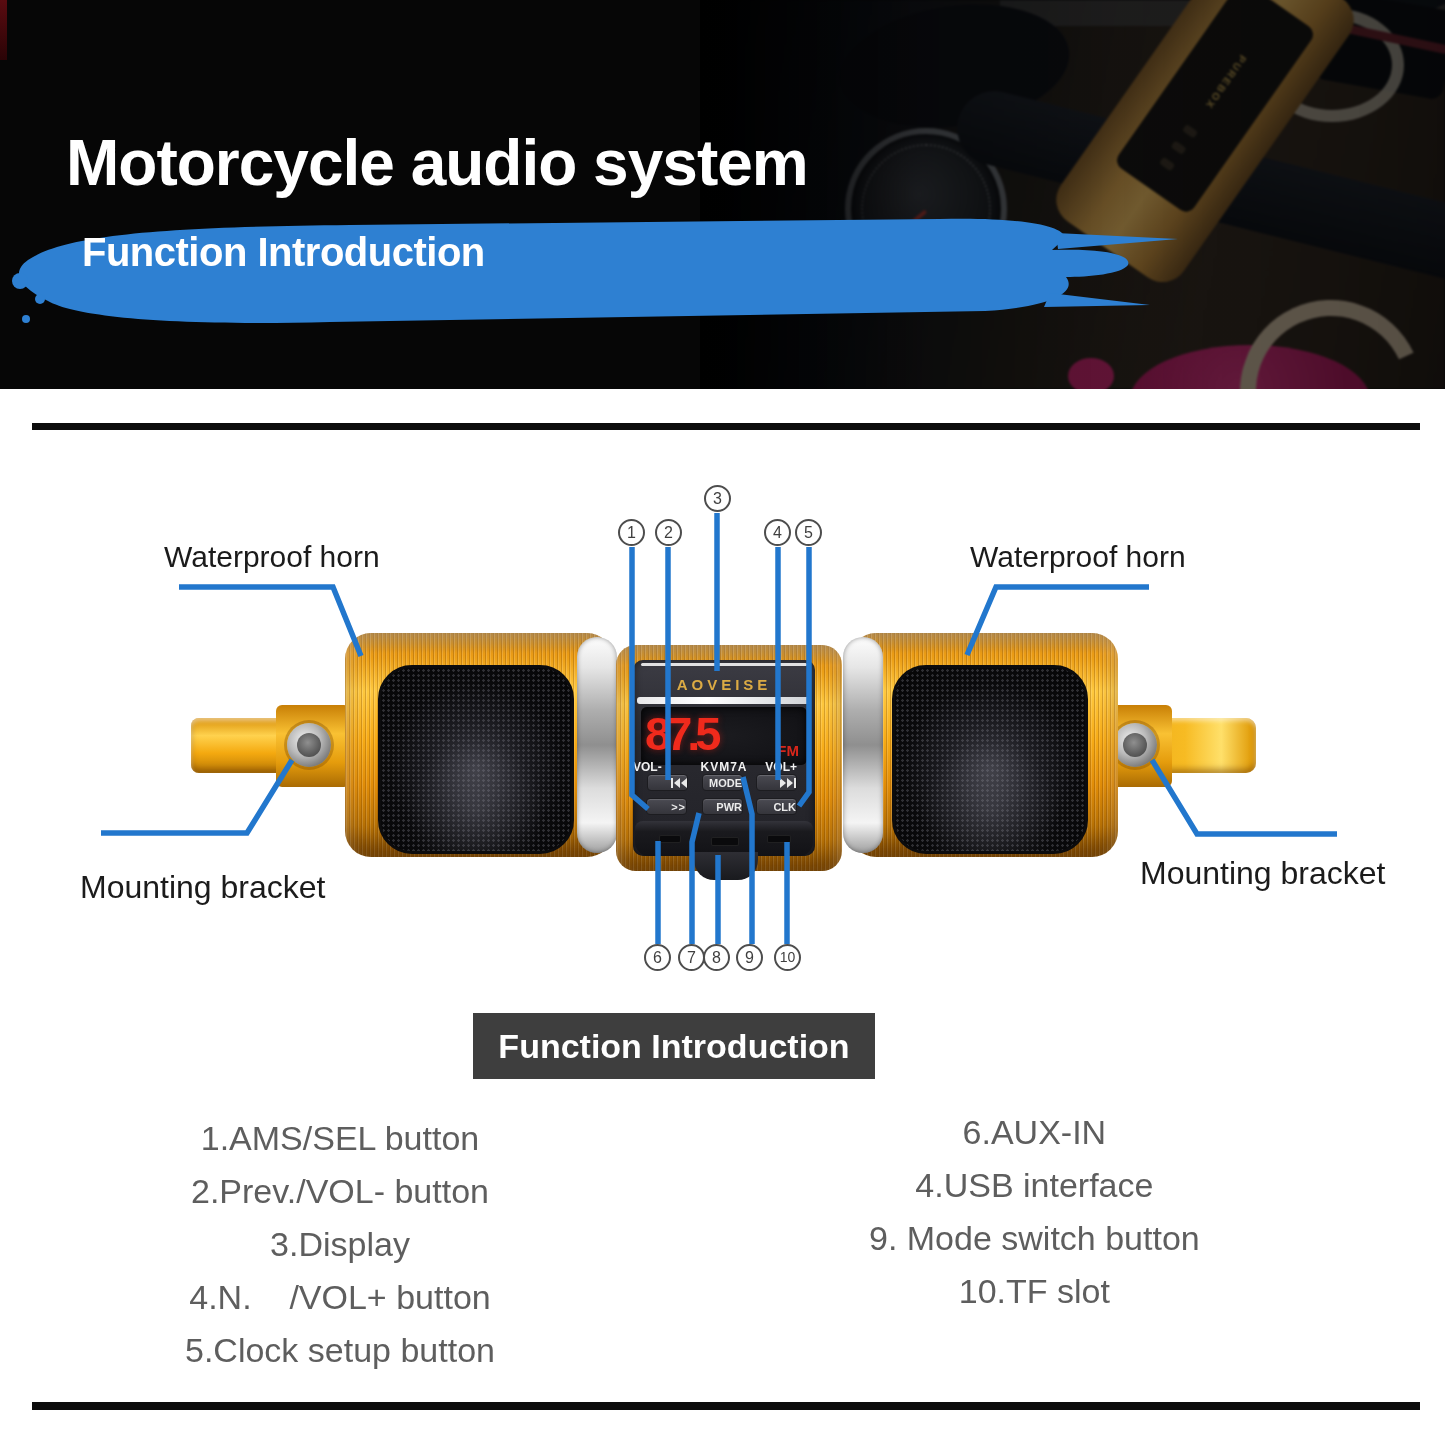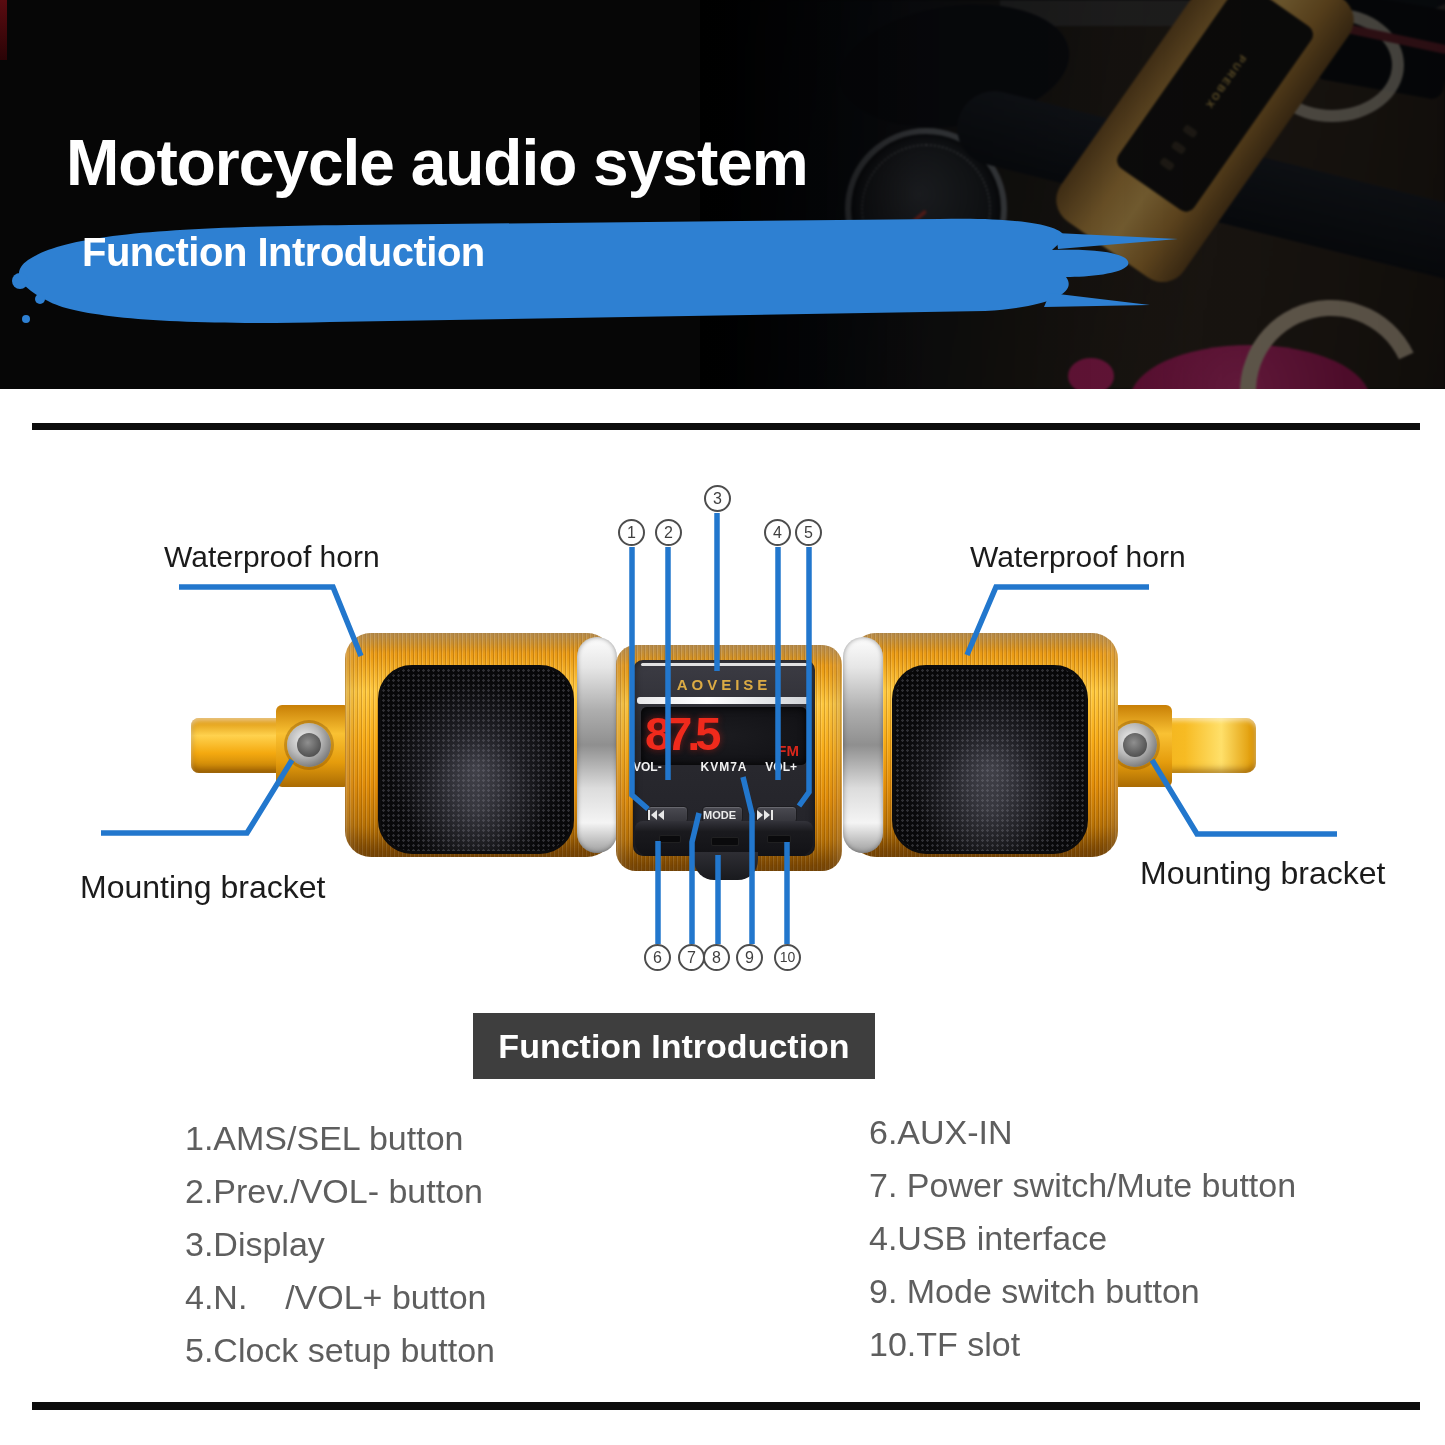--- a/index.html
+++ b/index.html
@@ -106,7 +106,7 @@
   .face-row-labels .vl-plus{position:absolute;right:18px;}
   .dev-btn{position:absolute;height:17px;width:41px;border-radius:4px;border:1px solid #1c1c20;
       background:linear-gradient(#4a4a52,#35353b);box-shadow:inset 0 1px 1px rgba(255,255,255,.18);
-      color:#ececec;font-size:11px;font-weight:bold;text-align:left;line-height:17px;box-sizing:border-box;margin-top:32px;}
+      color:#ececec;font-size:11px;font-weight:bold;text-align:right;line-height:17px;box-sizing:border-box;}
   .r1{top:114px;} .r2{top:138px;}
   .b-prev{left:14px;} .b-mode{left:69px;} .b-next{left:123px;}
   .b-ams{left:13px;letter-spacing:1px;} .b-pwr{left:69px;} .b-clk{left:136px;}

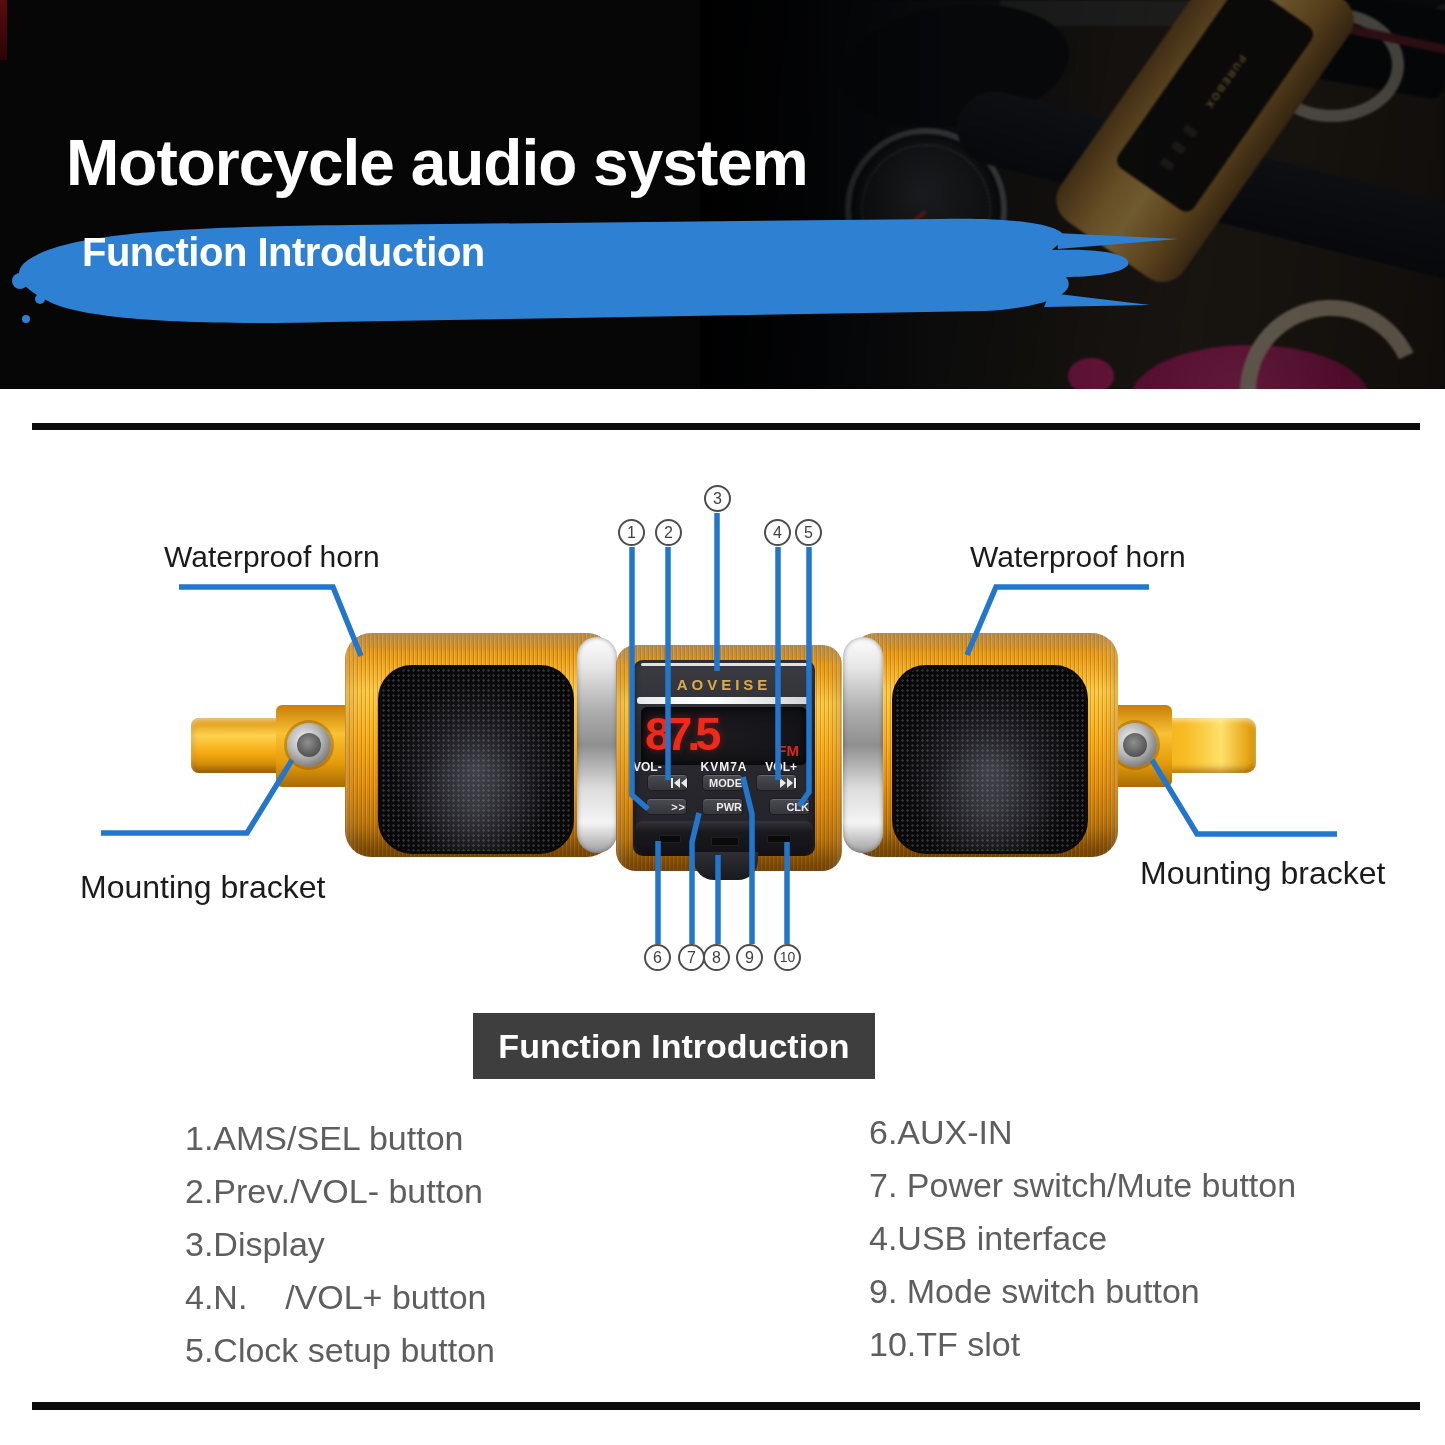--- a/index.html
+++ b/index.html
@@ -109,7 +109,7 @@
       color:#ececec;font-size:11px;font-weight:bold;text-align:right;line-height:17px;box-sizing:border-box;}
   .r1{top:114px;} .r2{top:138px;}
   .b-prev{left:14px;} .b-mode{left:69px;} .b-next{left:123px;}
-  .b-ams{left:13px;letter-spacing:1px;} .b-pwr{left:69px;} .b-clk{left:136px;}
+  .b-ams{left:13px;letter-spacing:1px;} .b-pwr{left:69px;} .b-clk{left:123px;}
   .dev-btn svg{vertical-align:middle;margin-top:-2px;}
   .face-bottom{position:absolute;left:2px;top:161px;width:178px;height:35px;border-radius:8px 8px 14px 14px;
       background:linear-gradient(#33333a,#1a1a1e 30%,#121216);}

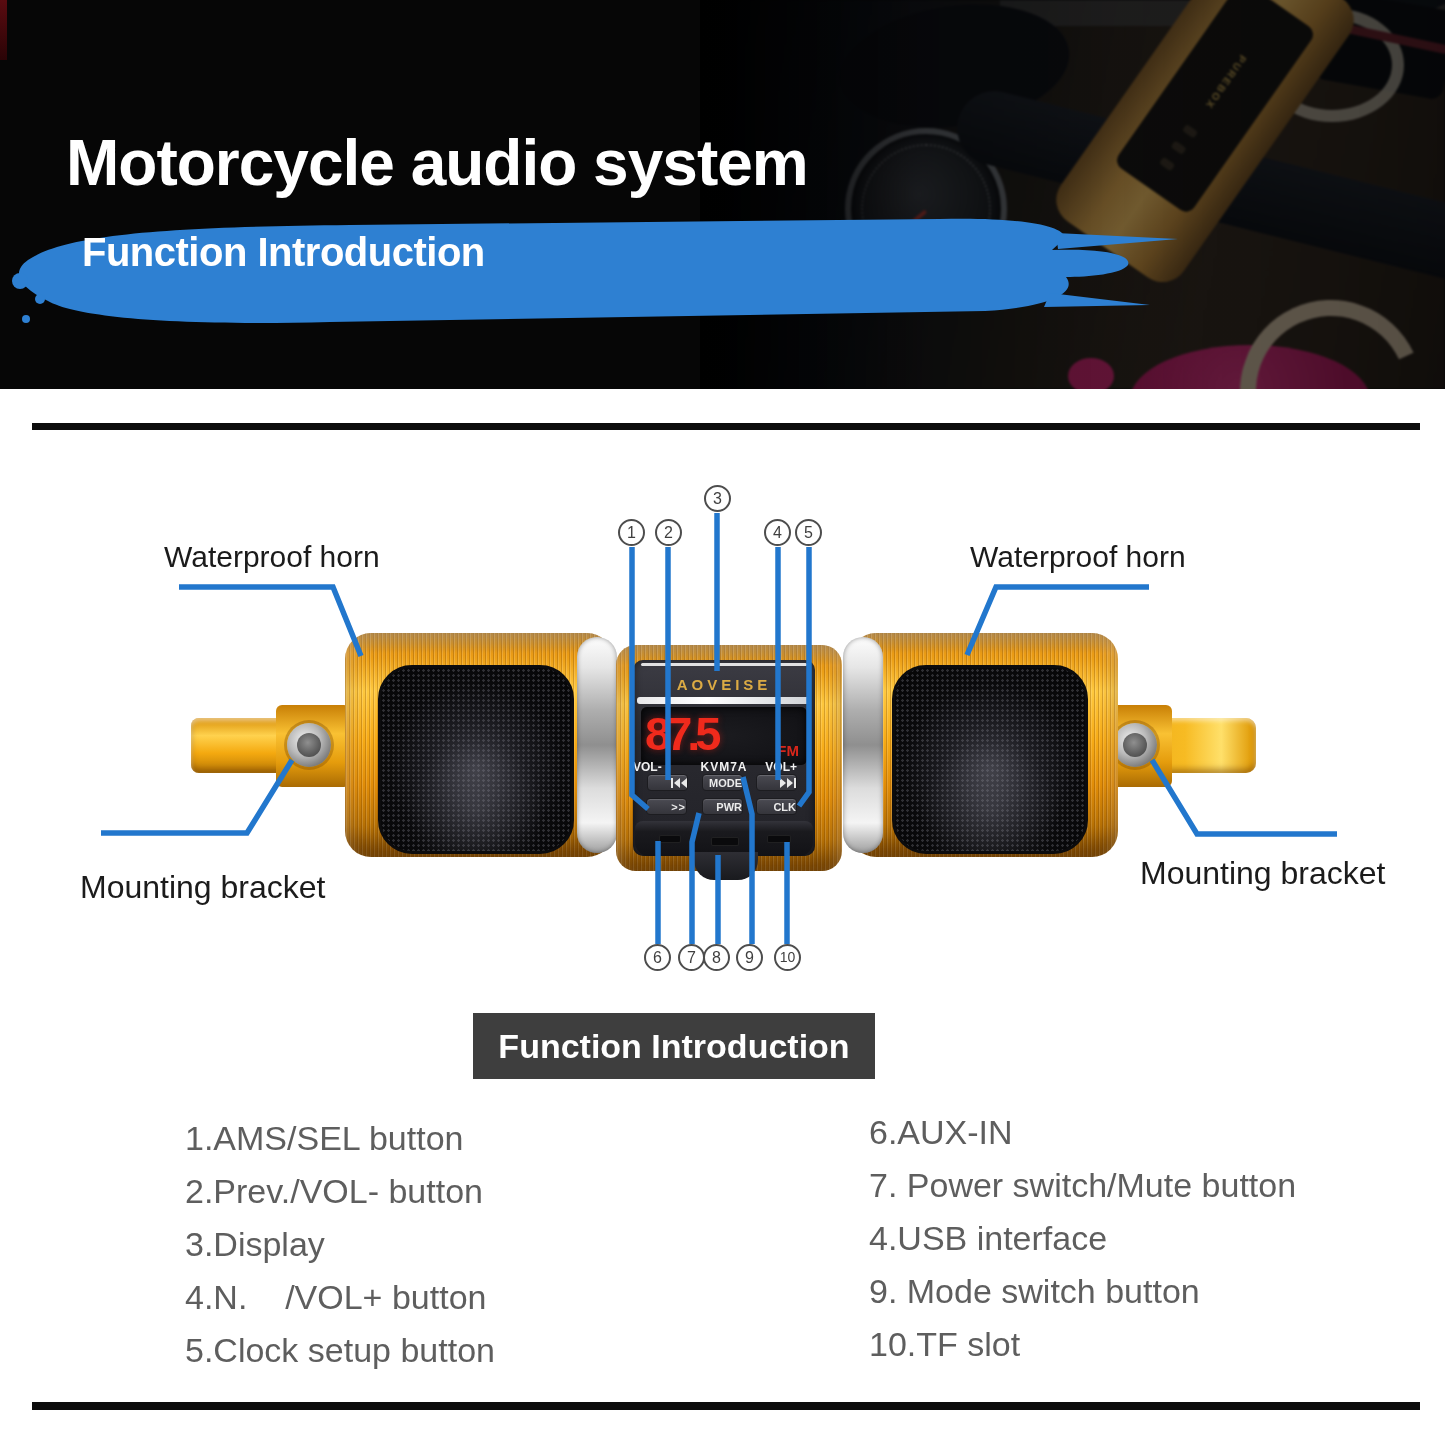--- a/index.html
+++ b/index.html
@@ -140,7 +140,7 @@
       display:flex;align-items:center;justify-content:center;}
   .banner span{color:#ffffff;font-size:34px;font-weight:bold;letter-spacing:0;}
   .func-list{position:absolute;color:#5e5e5e;font-size:34px;line-height:53px;z-index:3;}
-  .func-list div{white-space:pre;}
+  .func-list div{white-space:pre;text-align:center;}
   .list-left{left:185px;top:1112px;}
   .list-right{left:869px;top:1106px;}
 </style>

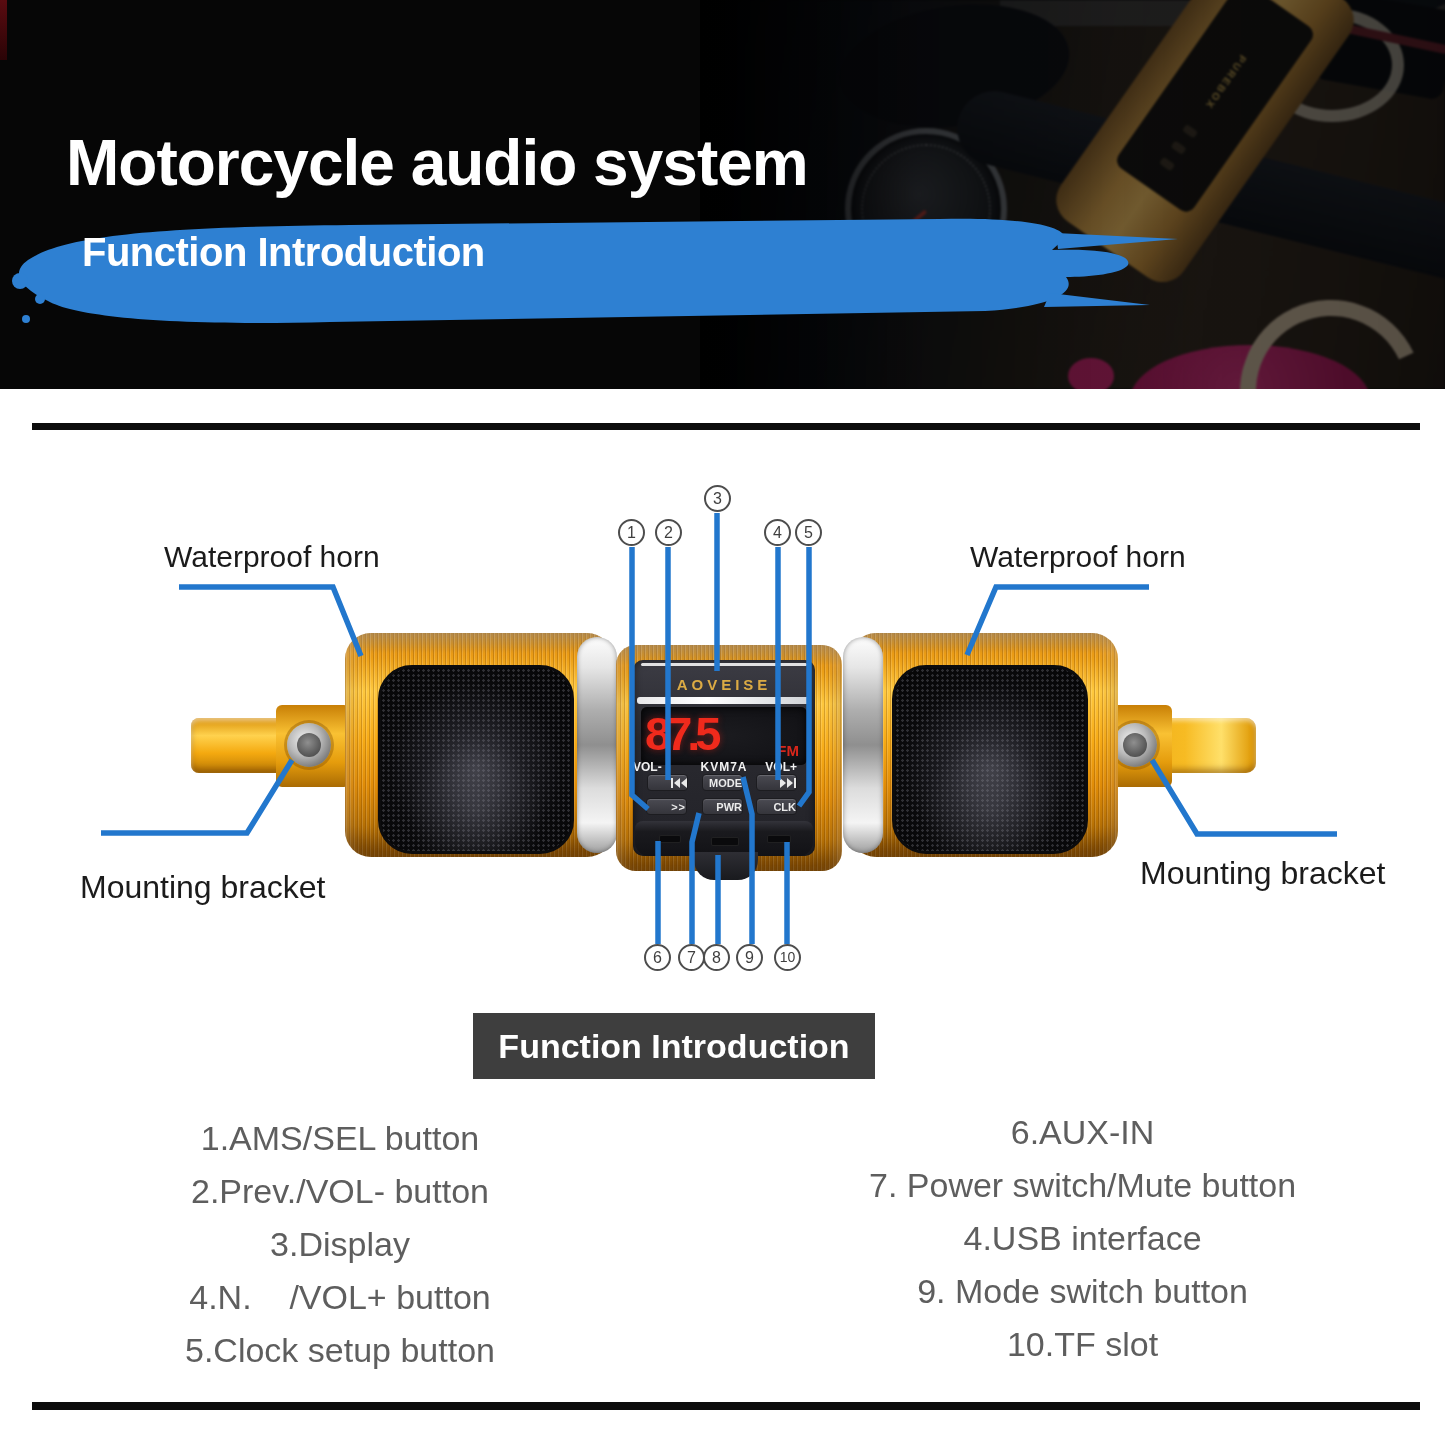--- a/index.html
+++ b/index.html
@@ -304,7 +304,6 @@
   </div>
   <div class="func-list list-right">
     <div>6.AUX-IN</div>
-    <div>7. Power switch/Mute button</div>
     <div>4.USB interface</div>
     <div>9. Mode switch button</div>
     <div>10.TF slot</div>

